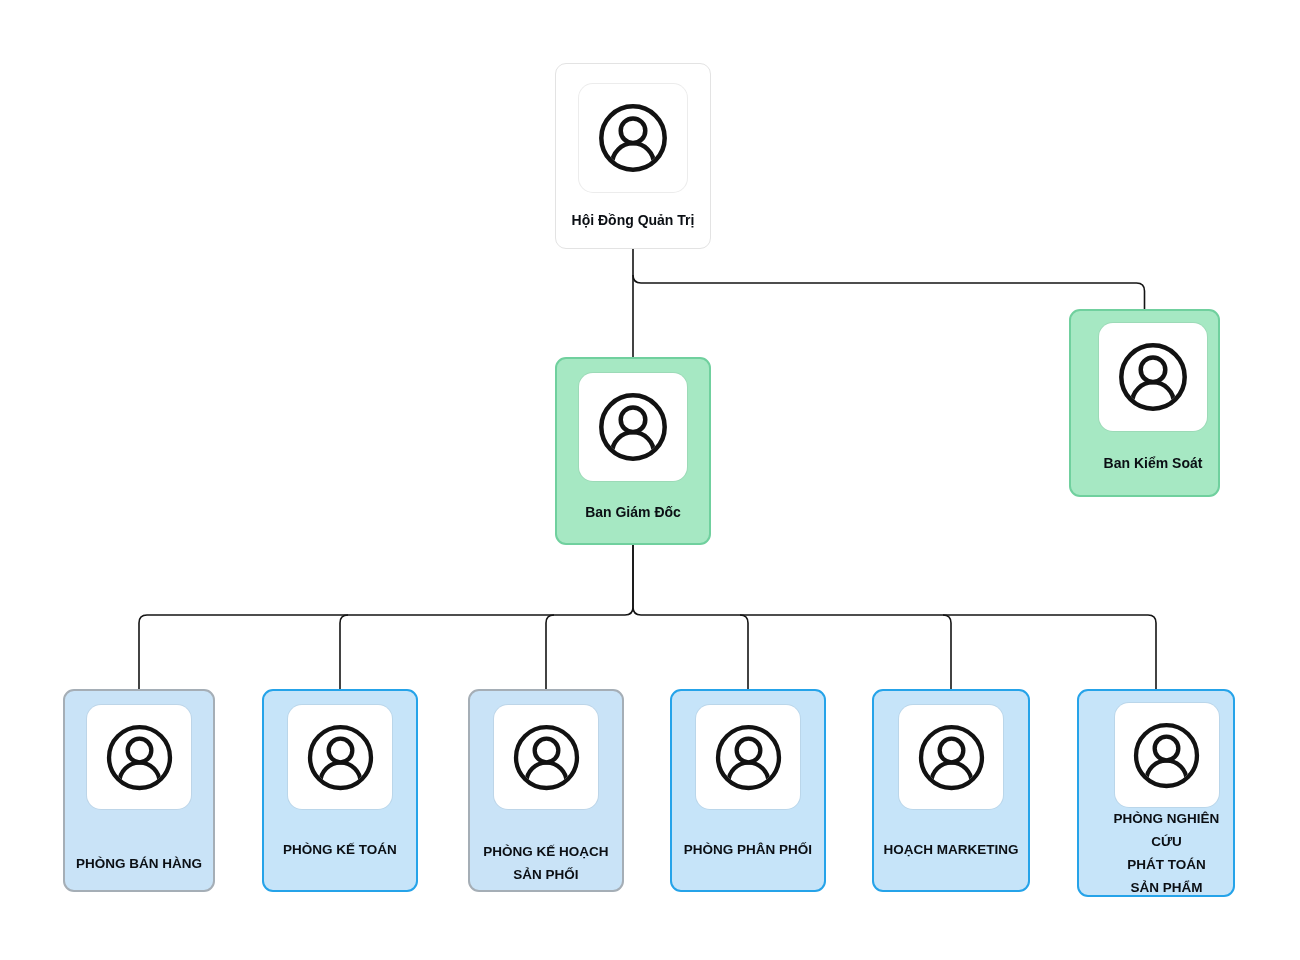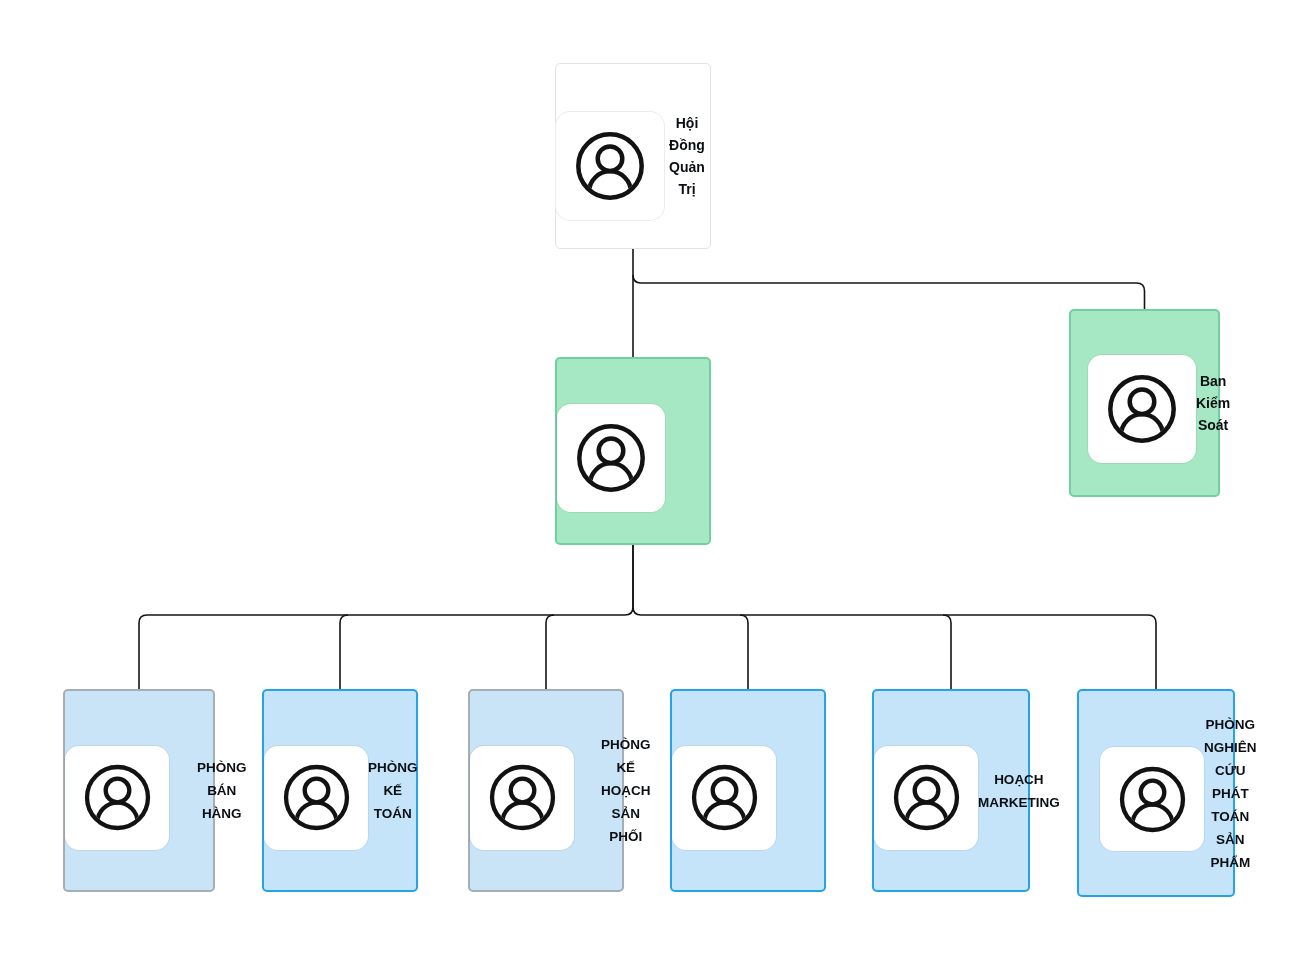--- a/index.html
+++ b/index.html
@@ -18,9 +18,9 @@
     position: absolute;
     box-sizing: border-box;
     display: flex;
-    flex-direction: row;
+    flex-direction: column;
     align-items: center;
-    border-radius: 5px;
+    border-radius: 11px;
   }
   .icon-box {
     background: #ffffff;

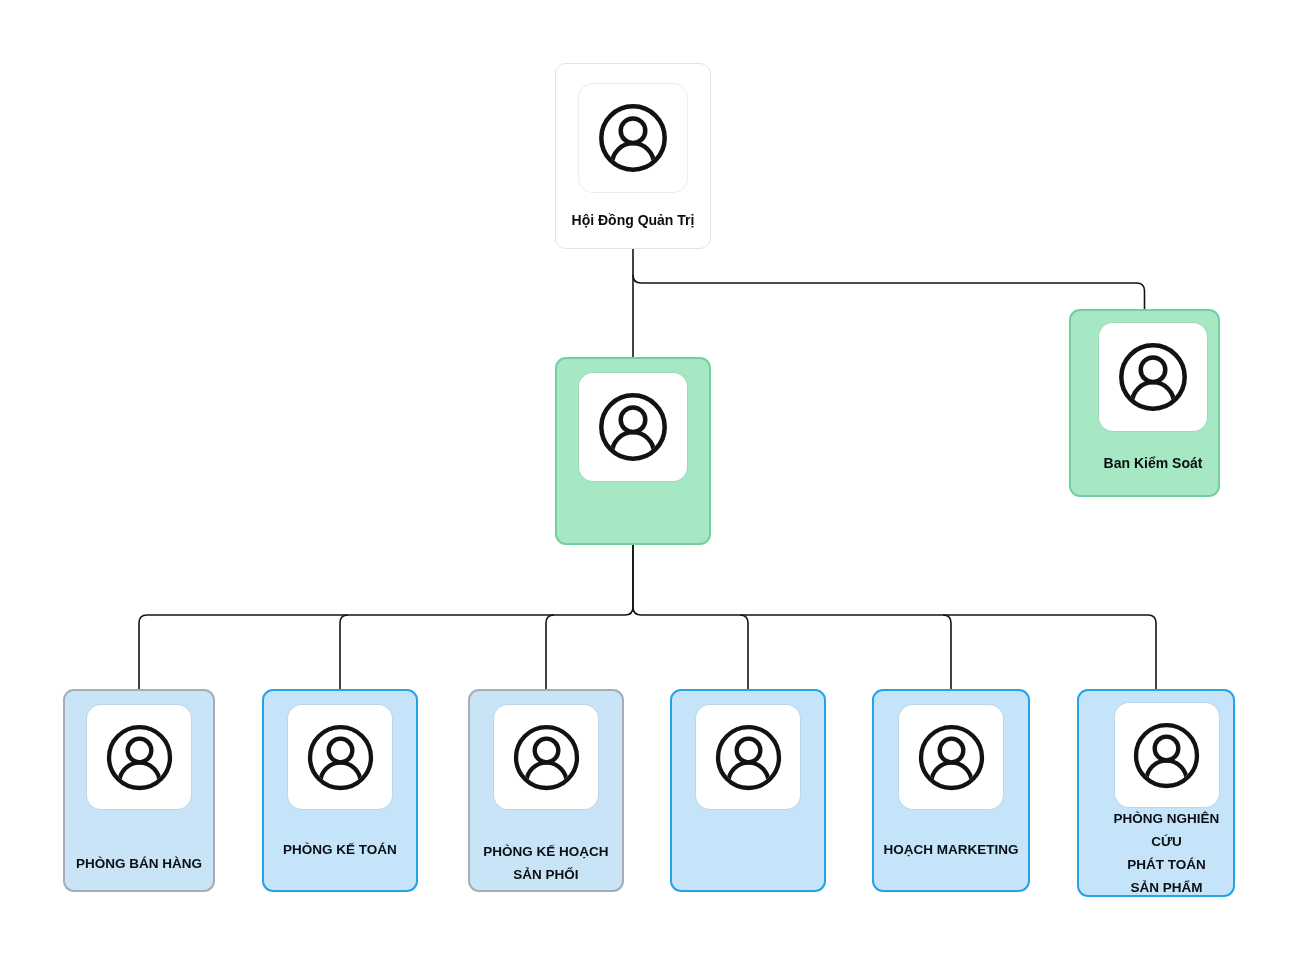--- a/index.html
+++ b/index.html
@@ -103,6 +103,9 @@
           <use href="#person-glyph"></use>
         </svg>
     </div>
+    <div class="label">
+      <span>Ban Giám Đốc</span>
+    </div>
   </div>
 
   <div class="node big green" style="left:1069px; top:309px; width:151px; height:188px;padding-left:17px;">

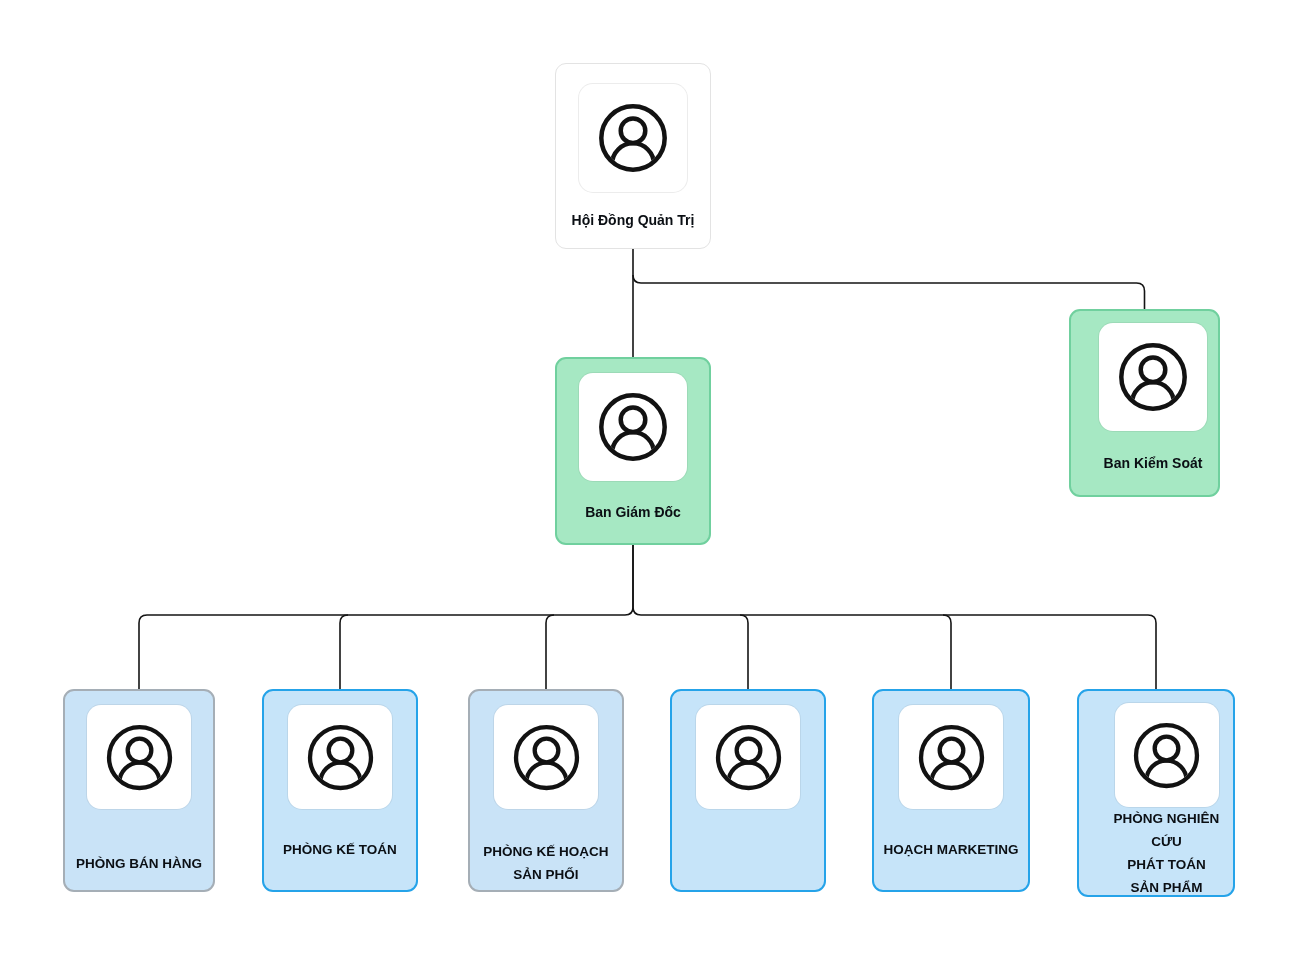--- a/index.html
+++ b/index.html
@@ -159,6 +159,9 @@
           <use href="#person-glyph"></use>
         </svg>
     </div>
+    <div class="label">
+      <span>PHÒNG PHÂN PHỐI</span>
+    </div>
   </div>
 
   <div class="node dept blue" style="left:872px; top:689px; width:158px; height:203px;">

